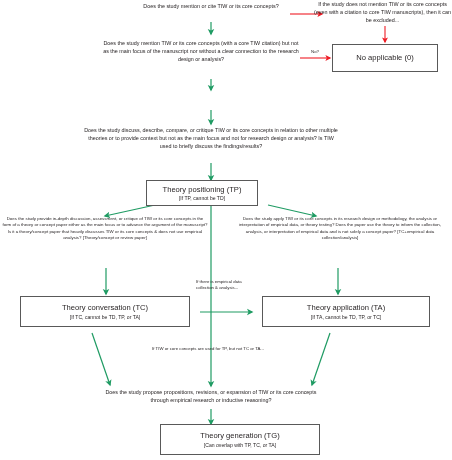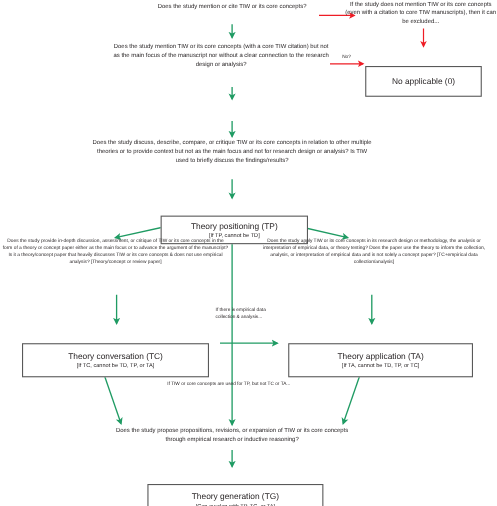--- a/index.html
+++ b/index.html
@@ -48,7 +48,6 @@
     justify-content: center;
     text-align: center;
     padding: 2px 3px;
-    margin-top: 16px;
   }
   .nodebox .title {
     font-size: 7.6px;

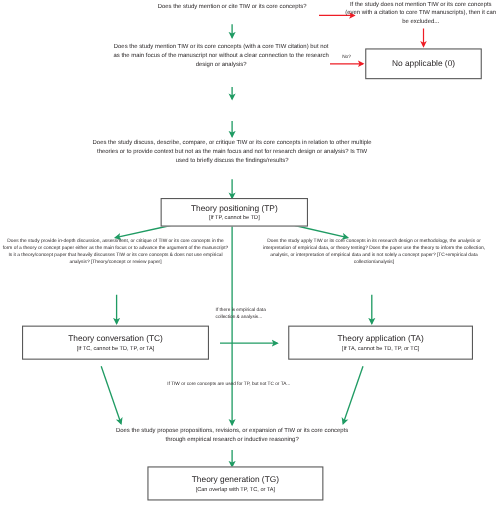--- a/index.html
+++ b/index.html
@@ -140,7 +140,7 @@
 
   <div class="qtext" style="left:84px; top:126px; width:254px;">Does the study discuss, describe, compare, or critique TIW or its core concepts in relation to other multiple theories or to provide context but not as the main focus and not for research design or analysis? Is TIW used to briefly discuss the findings/results?</div>
 
-  <div class="nodebox" style="left:146px; top:180px; width:134px; height:26px;">
+  <div class="nodebox" style="left:146px; top:180px; width:112px; height:26px;">
     <div class="title">Theory positioning (TP)</div>
     <div class="sub">[If TP, cannot be TD]</div>
   </div>

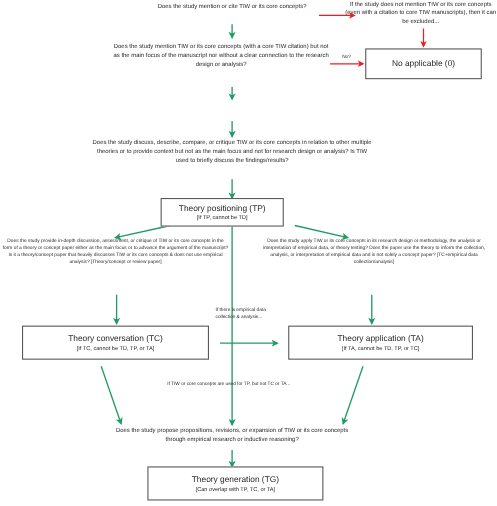--- a/index.html
+++ b/index.html
@@ -165,7 +165,7 @@
 
   <div class="qtext" style="left:96px; top:388px; width:230px;">Does the study propose propositions, revisions, or expansion of TIW or its core concepts through empirical research or inductive reasoning?</div>
 
-  <div class="nodebox" style="left:134px; top:424px; width:160px; height:31px;">
+  <div class="nodebox" style="left:160px; top:424px; width:160px; height:31px;">
     <div class="title">Theory generation (TG)</div>
     <div class="sub">[Can overlap with TP, TC, or TA]</div>
   </div>

